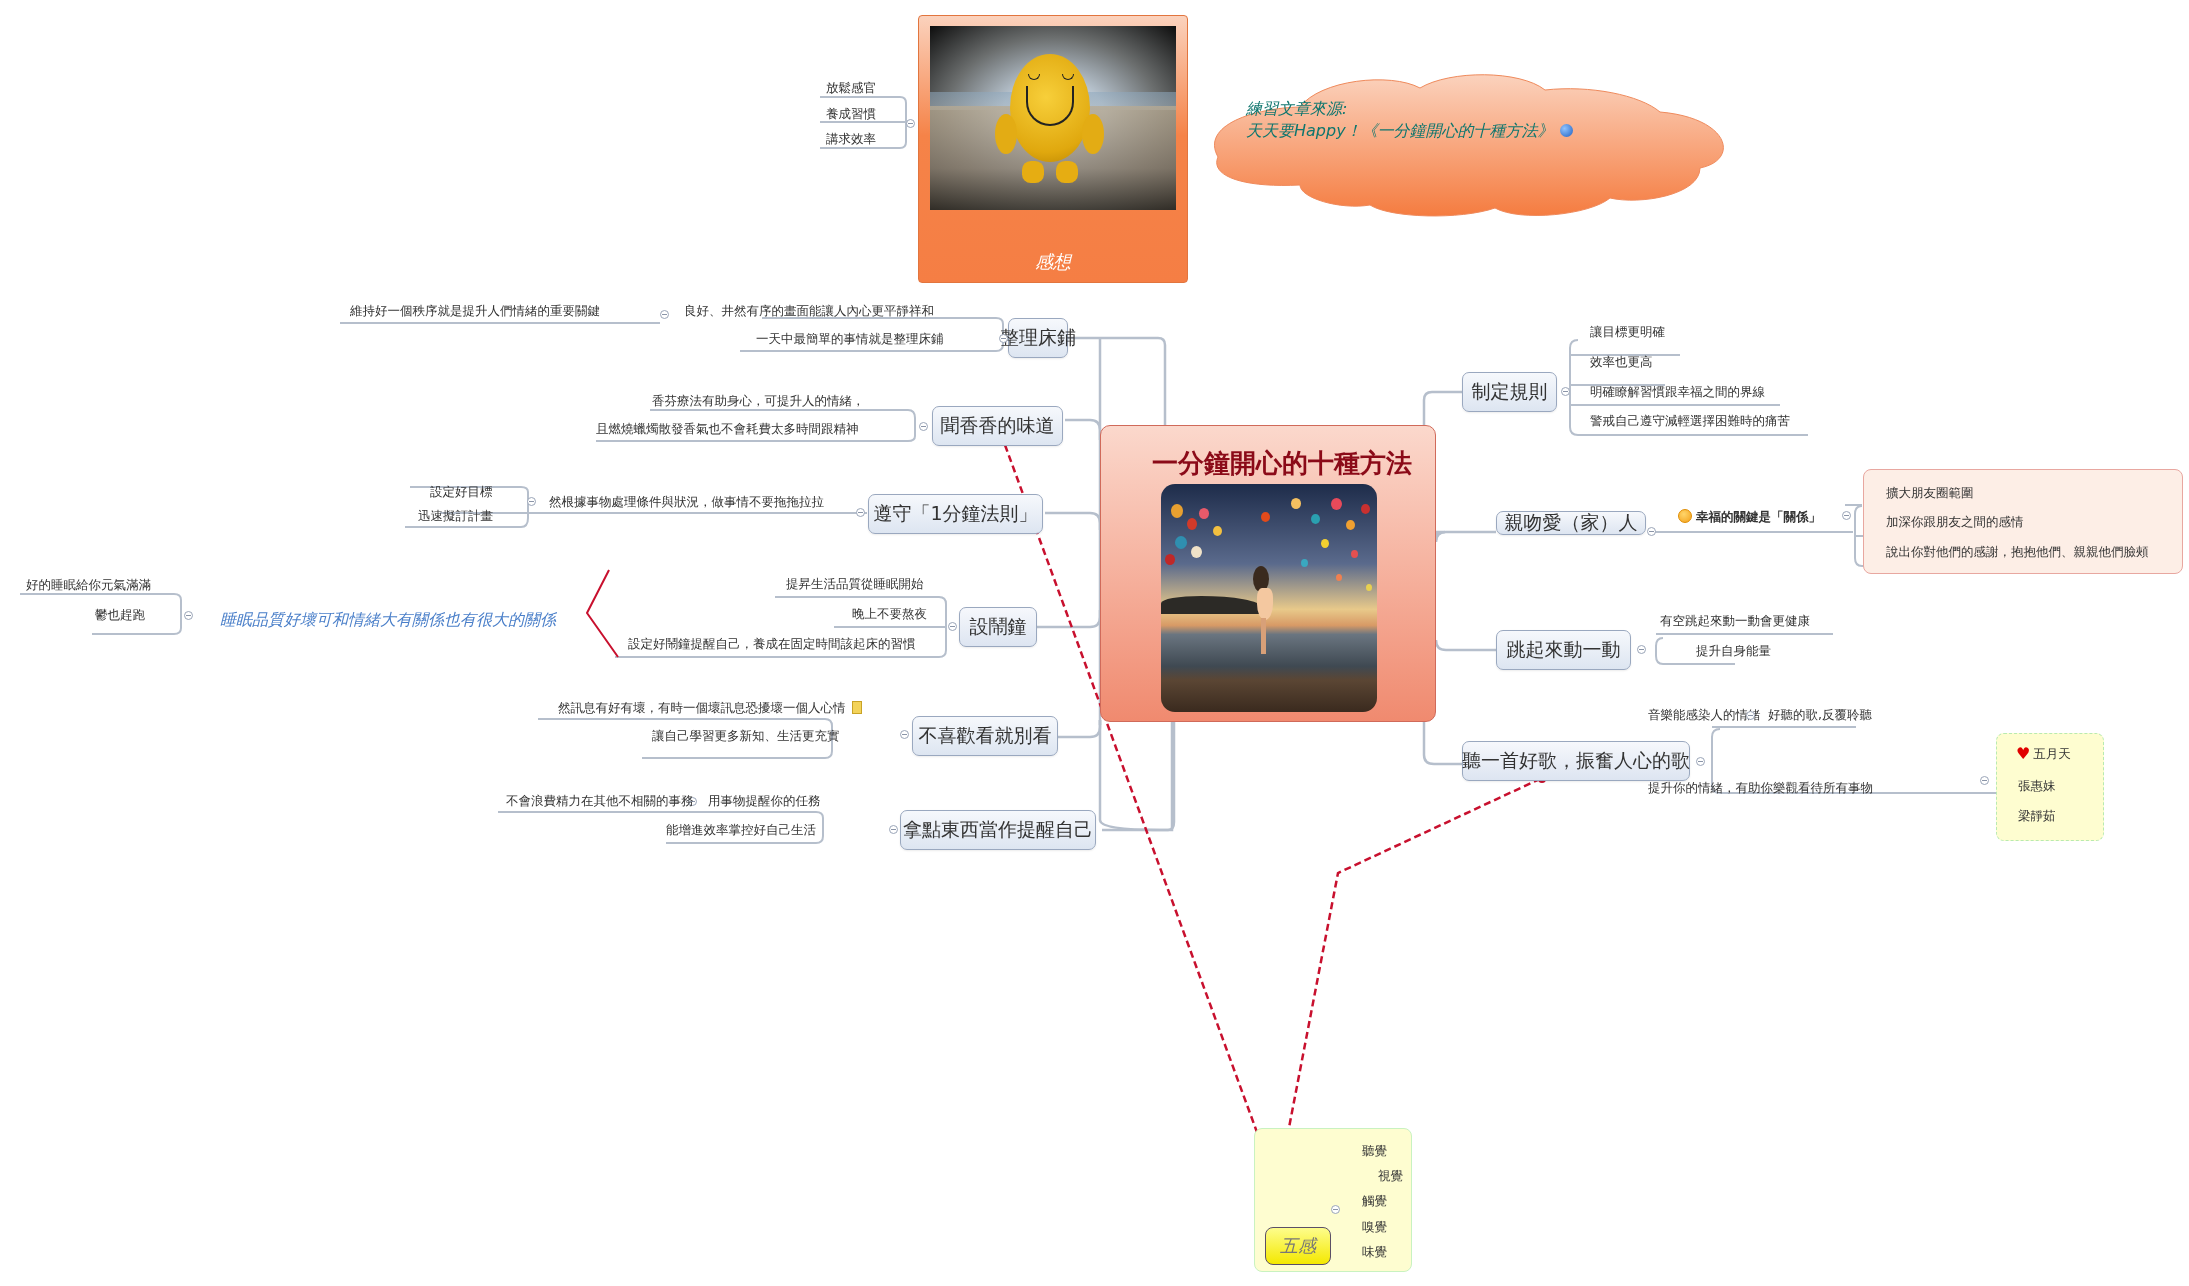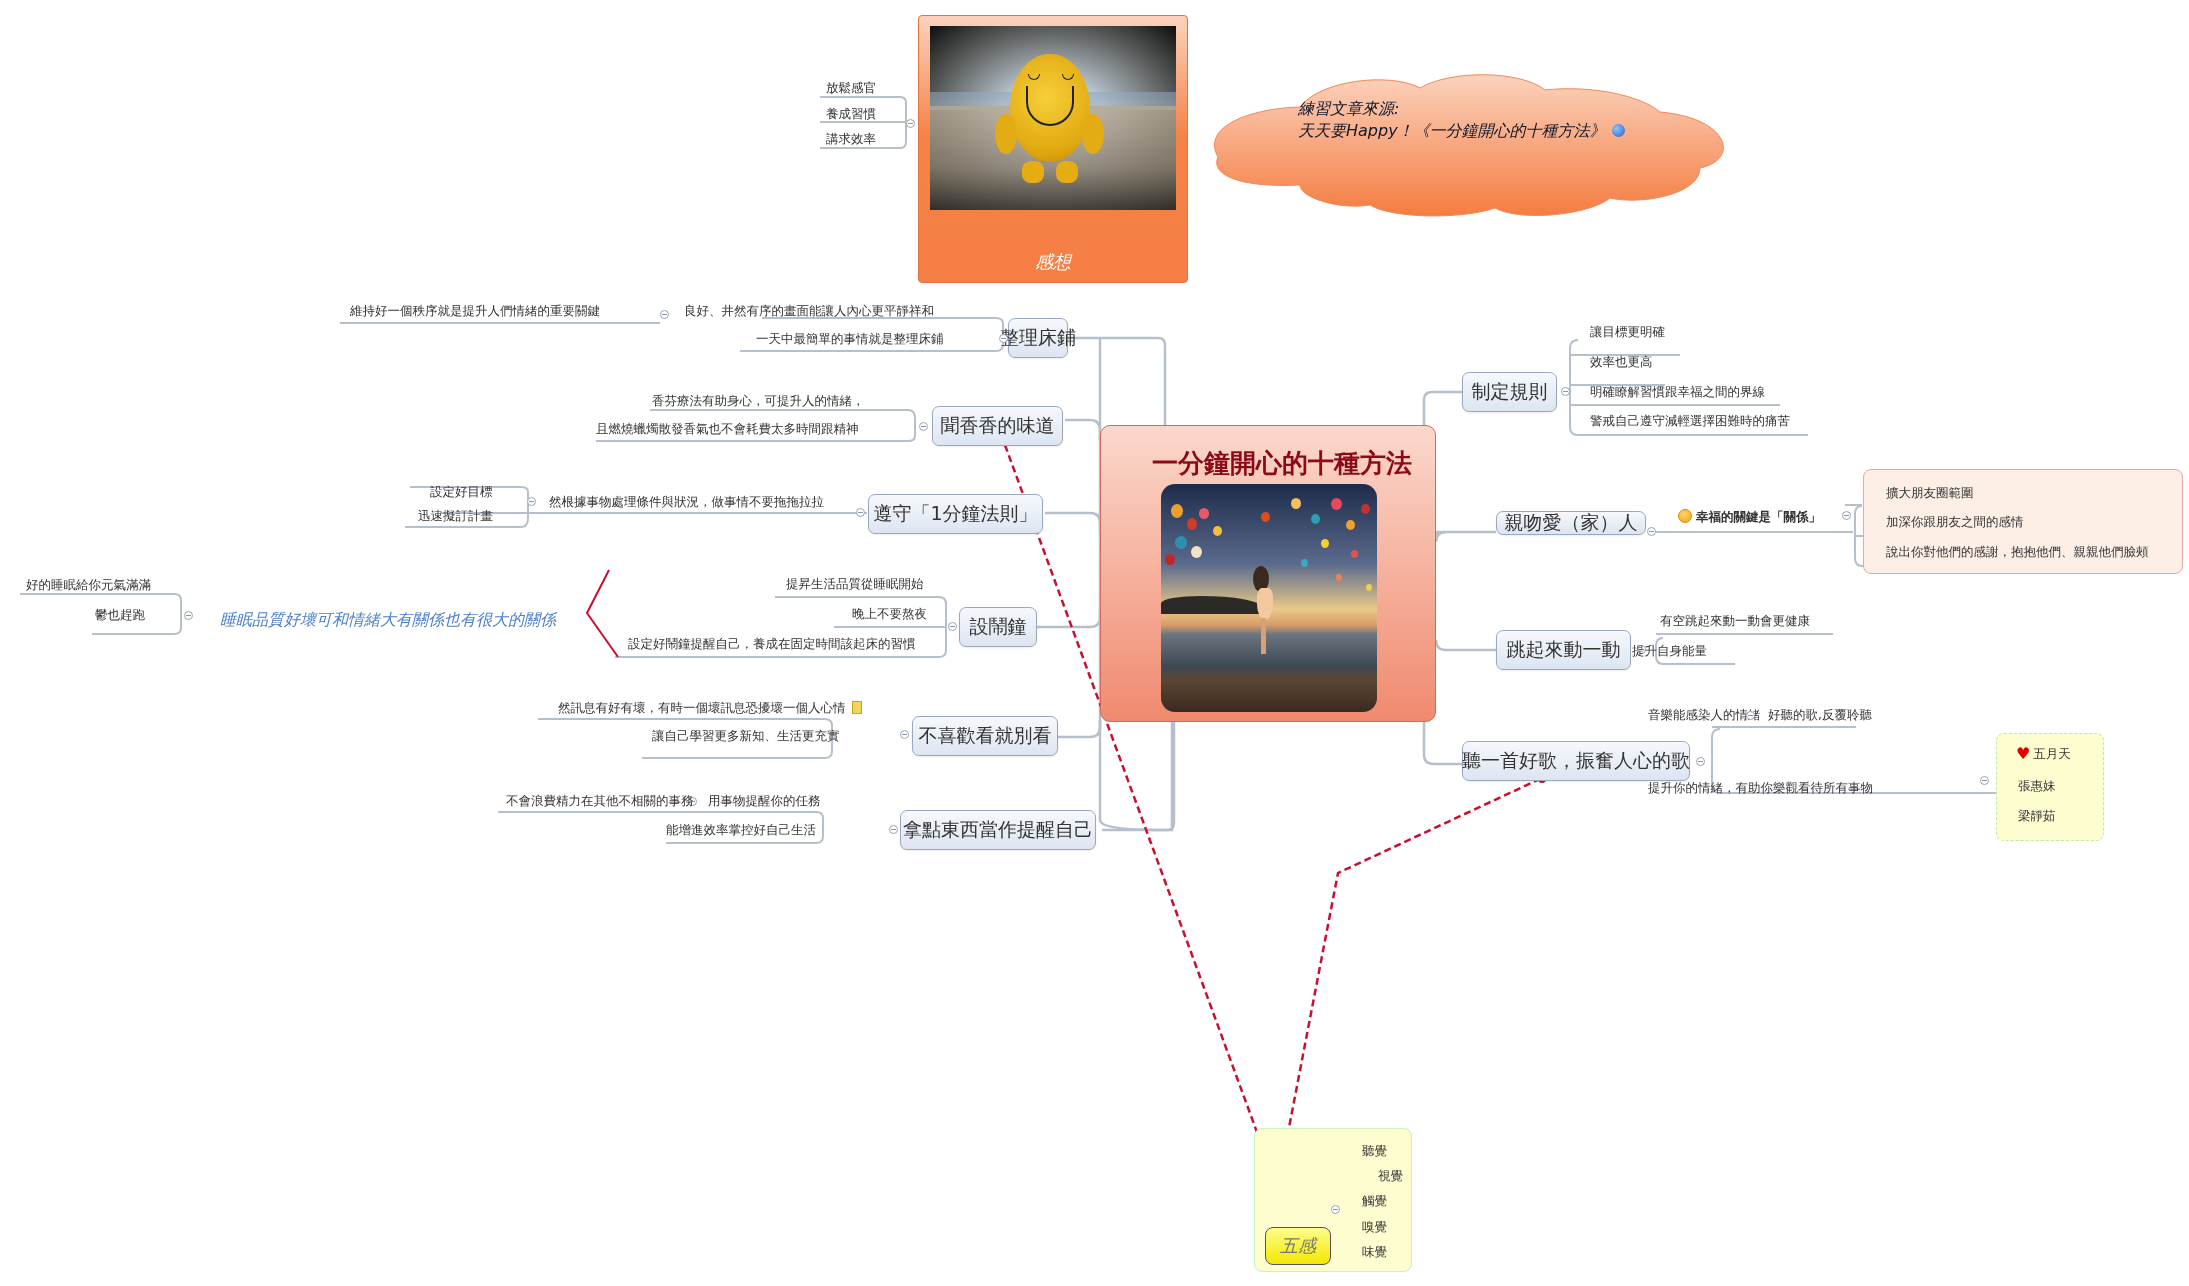--- a/index.html
+++ b/index.html
@@ -23,7 +23,7 @@
   .feel-img{position:absolute;left:11px;top:10px;width:246px;height:184px;
     background:radial-gradient(ellipse at center,#cfd6dc 0%,#b8c4cf 30%,#6b6e6e 62%,#0d0d0d 100%);overflow:hidden;}
   .feel-title{position:absolute;left:0;right:0;bottom:8px;text-align:center;font-size:18px;font-style:italic;color:#fff;}
-  .cloud-text{position:absolute;left:1298px;top:98px;color:#0f172a;font-style:italic;font-size:16px;line-height:22px;white-space:nowrap;}
+  .cloud-text{position:absolute;left:1246px;top:98px;color:#0f766e;font-style:italic;font-size:16px;line-height:22px;white-space:nowrap;}
   .boundary-pink{position:absolute;left:1863px;top:469px;width:320px;height:105px;box-sizing:border-box;border:1.5px solid #e8a7a0;border-radius:8px;background:#fdeee6;}
   .boundary-yellow{position:absolute;left:1996px;top:733px;width:108px;height:108px;box-sizing:border-box;border:1.5px dashed #b8eab0;border-radius:8px;background:#fefdd0;}
   .boundary-five{position:absolute;left:1254px;top:1128px;width:158px;height:144px;box-sizing:border-box;border:1.5px solid #c9f2c0;border-radius:8px;background:#fefdd0;}

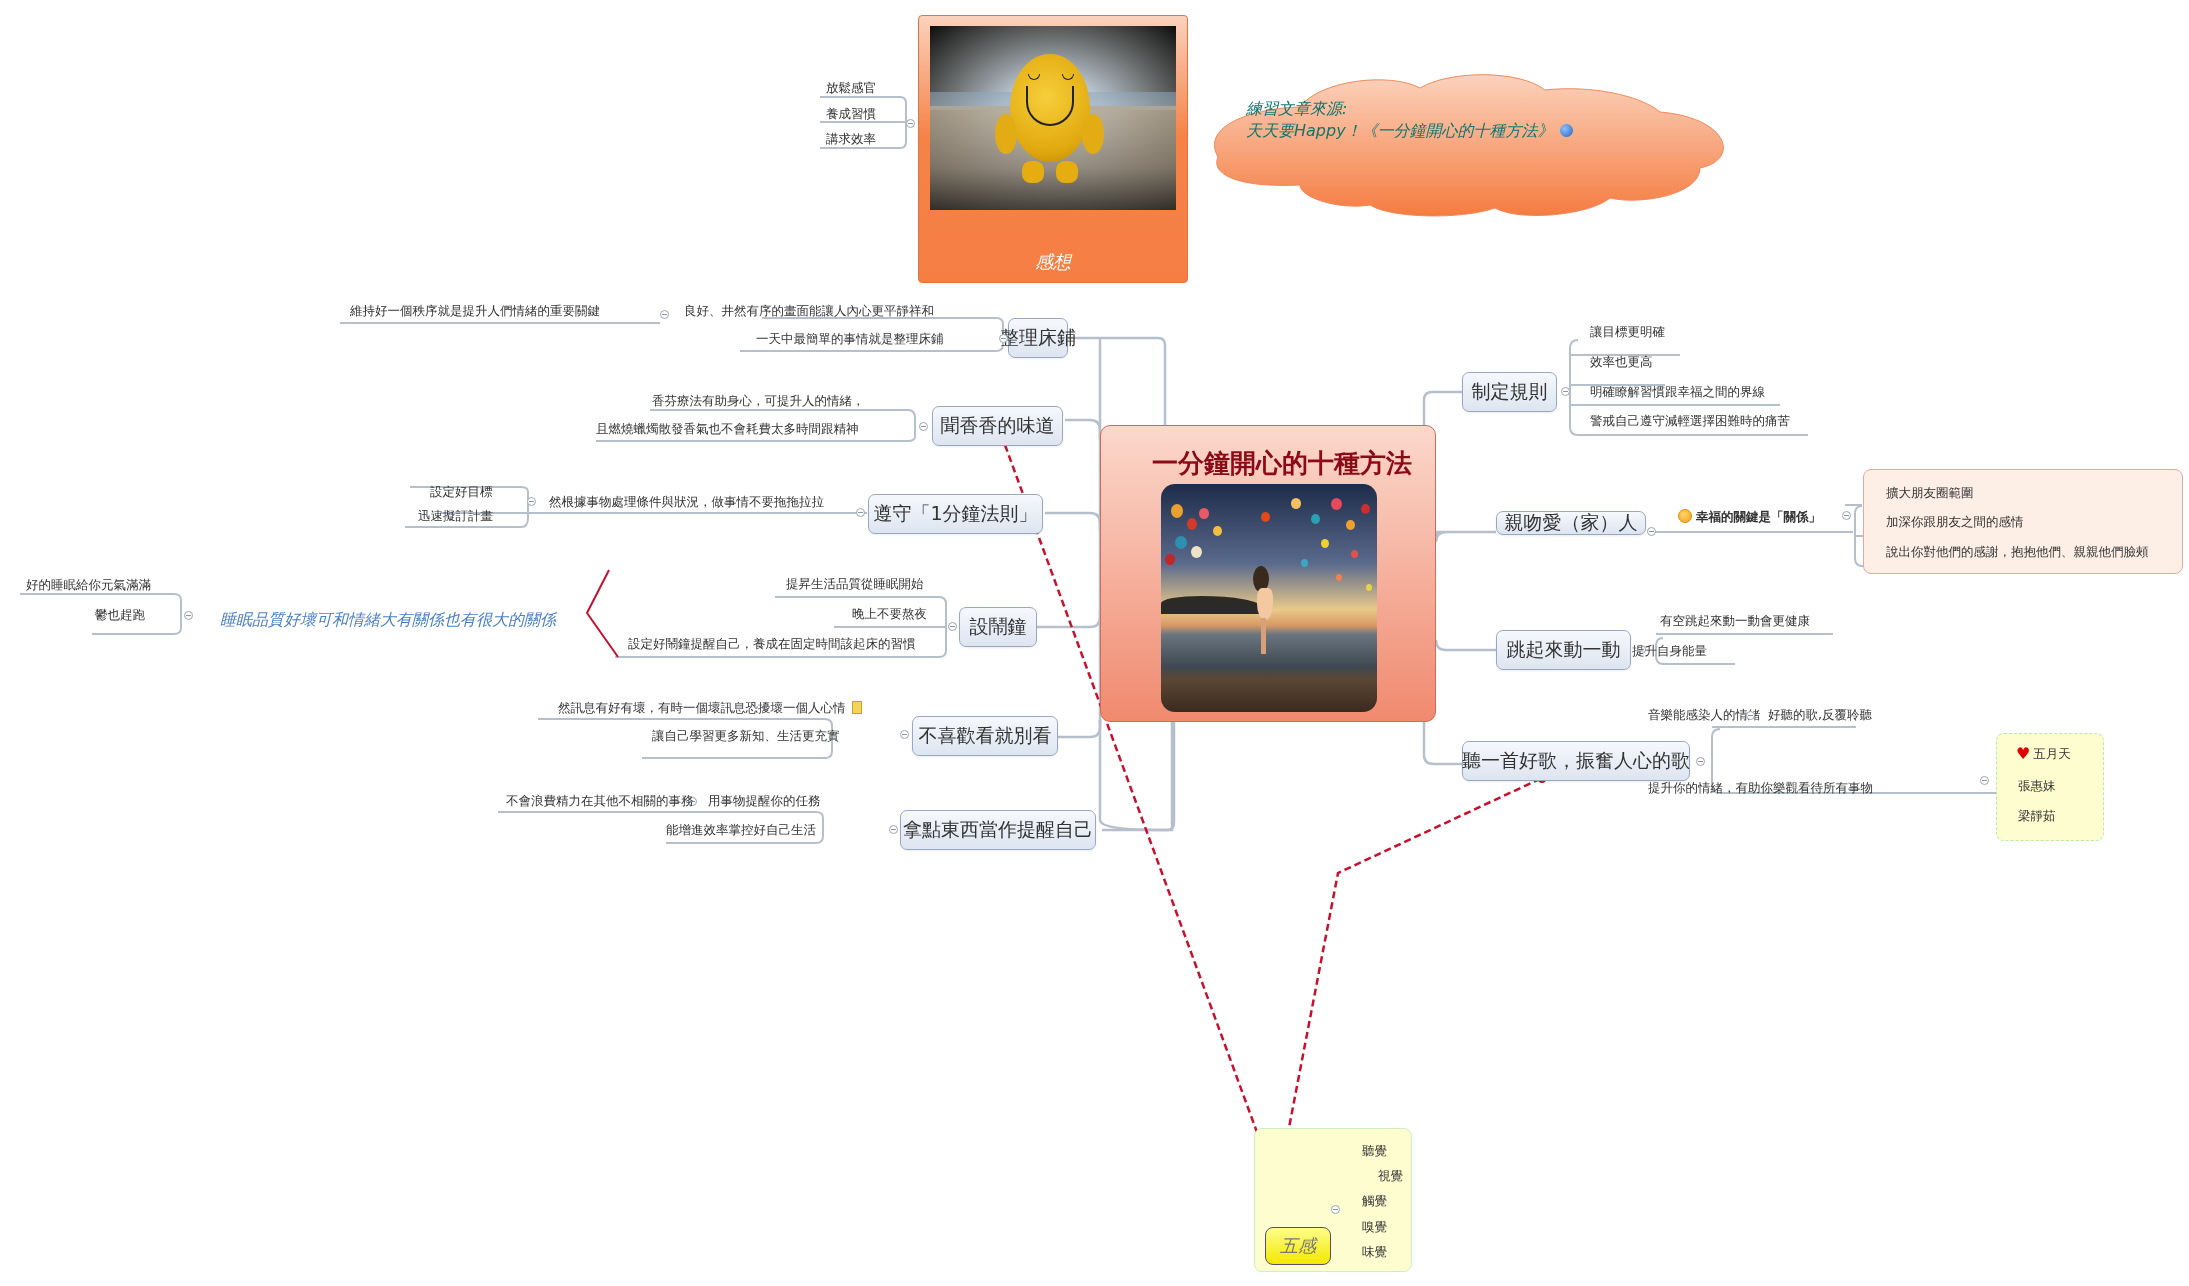--- a/index.html
+++ b/index.html
@@ -267,7 +267,7 @@
 </div>
 <div class="collapse" style="left:1637px;top:645px;"></div>
 <div class="leaf" style="left:1660px;top:613px;">有空跳起來動一動會更健康</div>
-<div class="leaf" style="left:1632px;top:643px;">提升自身能量</div>
+<div class="leaf" style="left:1696px;top:643px;">提升自身能量</div>
 
 <div class="topic" style="left:1462px;top:741px;width:228px;height:40px;">
   <span>聽一首好歌，振奮人心的歌</span>

